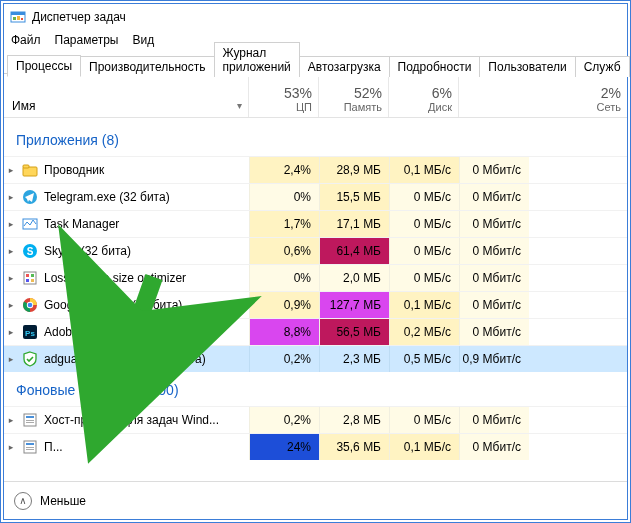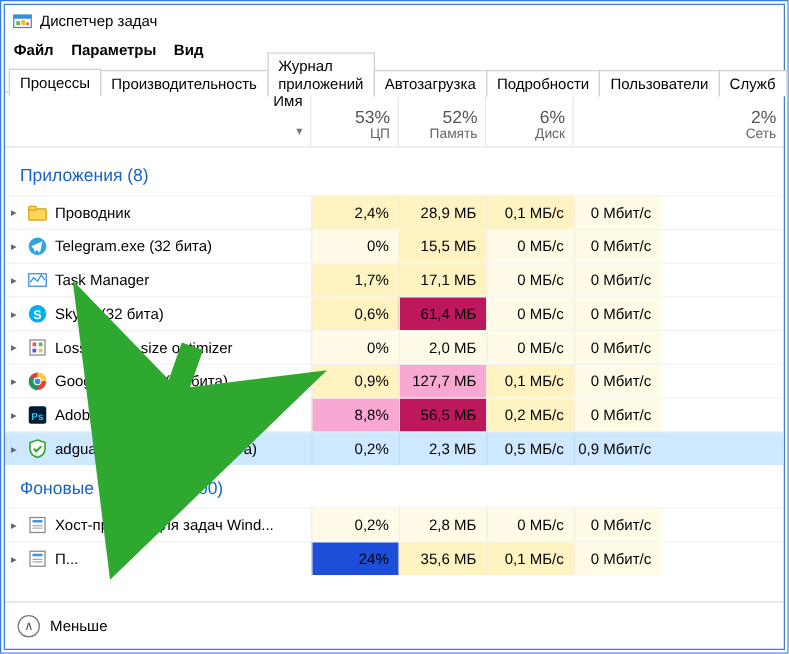--- a/index.html
+++ b/index.html
@@ -11,7 +11,7 @@
   .menubar { height:20px; display:flex; align-items:center; gap:14px; padding:0 7px; }
   .menubar span { text-decoration: underline; text-decoration-color: transparent; }
   .menu-item { cursor:default; }
-  .menu-u { text-decoration: underline; font-weight: bold; }
+  .menu-u { text-decoration: underline; }
   .tabs { display:flex; align-items:flex-end; height:24px; border-bottom:1px solid #d0d0d0; padding-left:3px; gap:0; }
   .tab { padding:3px 8px 3px 8px; border:1px solid #d0d0d0; border-bottom:none; background:#fff; font-size:12px; position:relative; top:4px; margin-right:-1px; }
   .tab.active { background:#fff; border-bottom:1px solid #fff; z-index:2; }

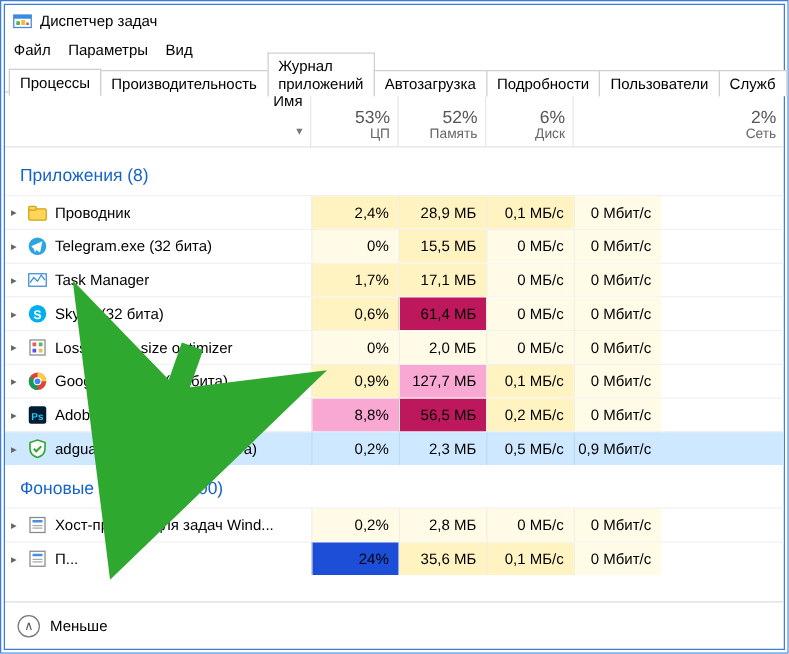--- a/index.html
+++ b/index.html
@@ -16,7 +16,7 @@
   .tab { padding:3px 8px 3px 8px; border:1px solid #d0d0d0; border-bottom:none; background:#fff; font-size:12px; position:relative; top:4px; margin-right:-1px; }
   .tab.active { background:#fff; border-bottom:1px solid #fff; z-index:2; }
   .headrow { display:flex; height:44px; border-bottom:1px solid #e3e3e3; }
-  .namecol { width:245px; display:flex; align-items:flex-end; padding:0 6px 4px 8px; justify-content:space-between; border-right:1px solid #e8e8e8;flex-direction:column; }
+  .namecol { width:245px; display:flex; align-items:flex-end; padding:0 6px 4px 8px; justify-content:space-between; border-right:1px solid #e8e8e8; }
   .metric { width:70px; border-right:1px solid #e8e8e8; display:flex; flex-direction:column; align-items:flex-end; justify-content:flex-end; padding:4px 6px 4px 0; }
   .metric.last { border-right:none; flex:1; width:auto; min-width:70px;}
   .metric .pct { font-size:14px; color:#555; }

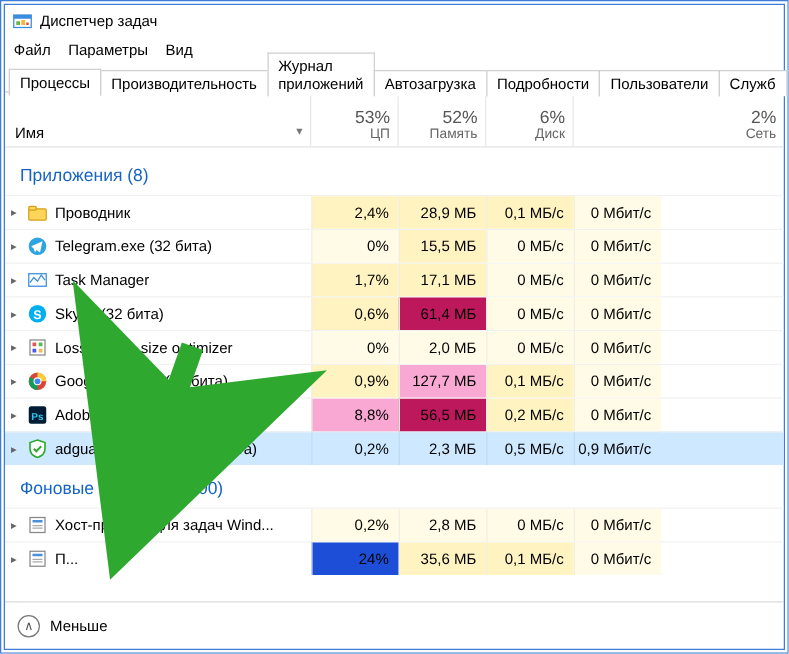--- a/index.html
+++ b/index.html
@@ -34,7 +34,7 @@
   .h0 { background:#fffbe6; }
   .h1 { background:#fff3c2; }
   .h2 { background:#be185d; }
-  .h3 { background:#f9a8d4;text-align:right; }
+  .h3 { background:#d946ef;text-align:right; }
   .h4 { background:#1d4ed8; }
   .row.selected { background:#cde8ff; }
   .row.selected .cell { background:#cde8ff; border-left-color:#bddcf4; }

